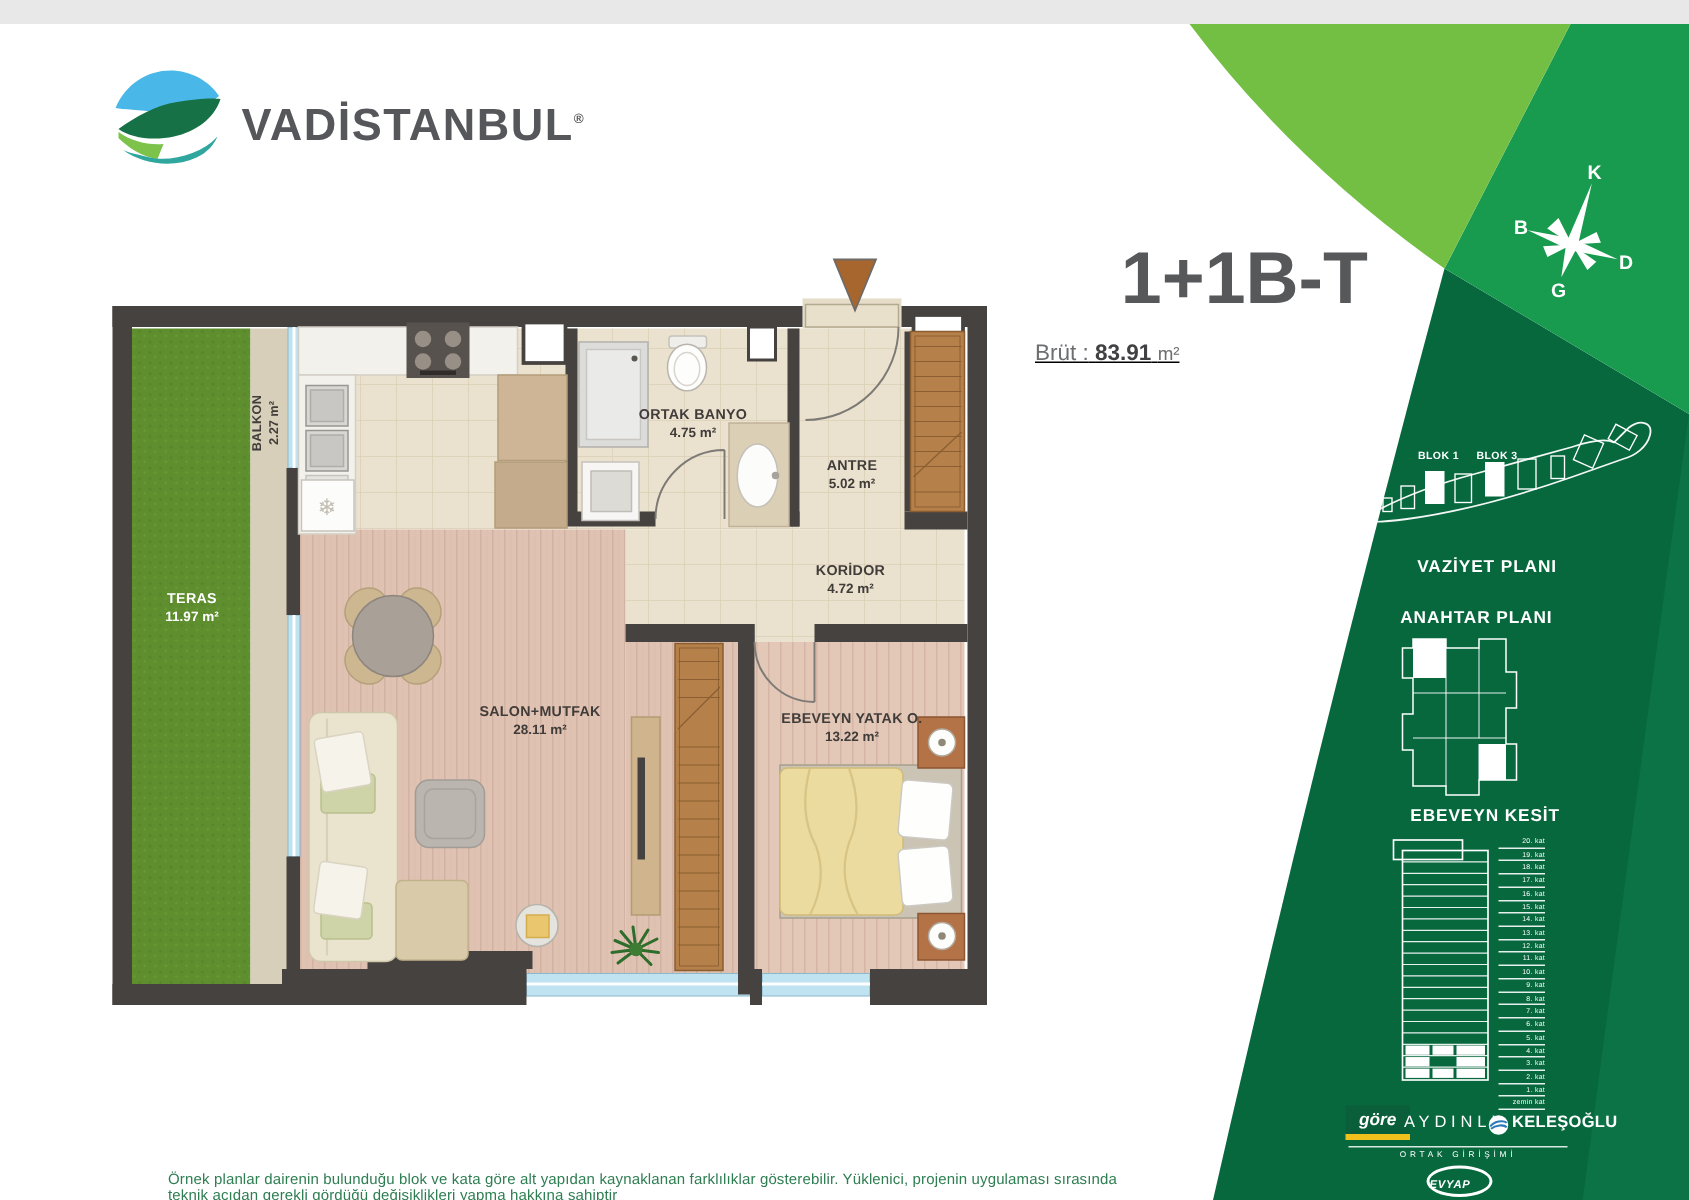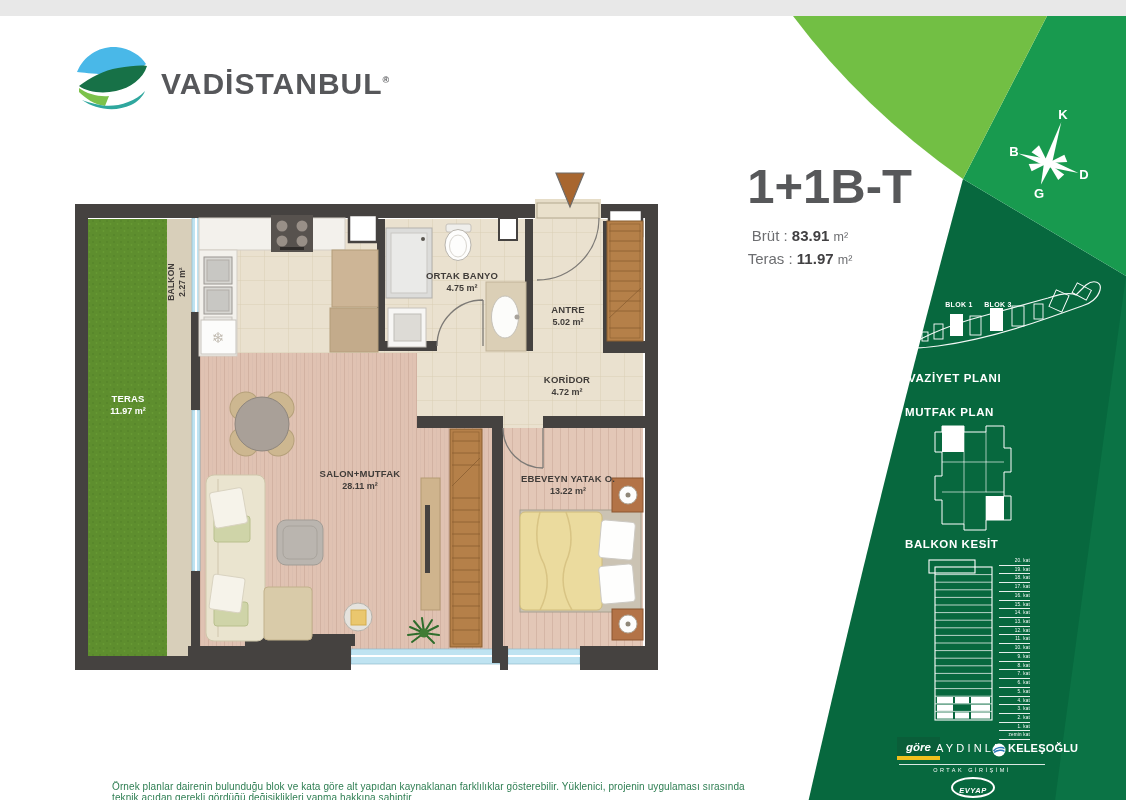--- a/index.html
+++ b/index.html
@@ -16,7 +16,7 @@
 
   
   .unit-title{left:740px;top:146px;width:172px;text-align:right;font-size:49px;font-weight:bold;color:#57585a;letter-spacing:0px;line-height:1;}
-  .metrics{left:690px;top:209px;width:220px;text-align:center;}
+  .metrics{left:690px;top:209px;width:220px;text-align:left;text-decoration:underline;}
   .mrow{line-height:21px;font-size:15px;color:#6d6e71;}
   .mvalue{font-weight:bold;color:#414042;}
   .munit{font-size:12.5px;color:#6d6e71;}

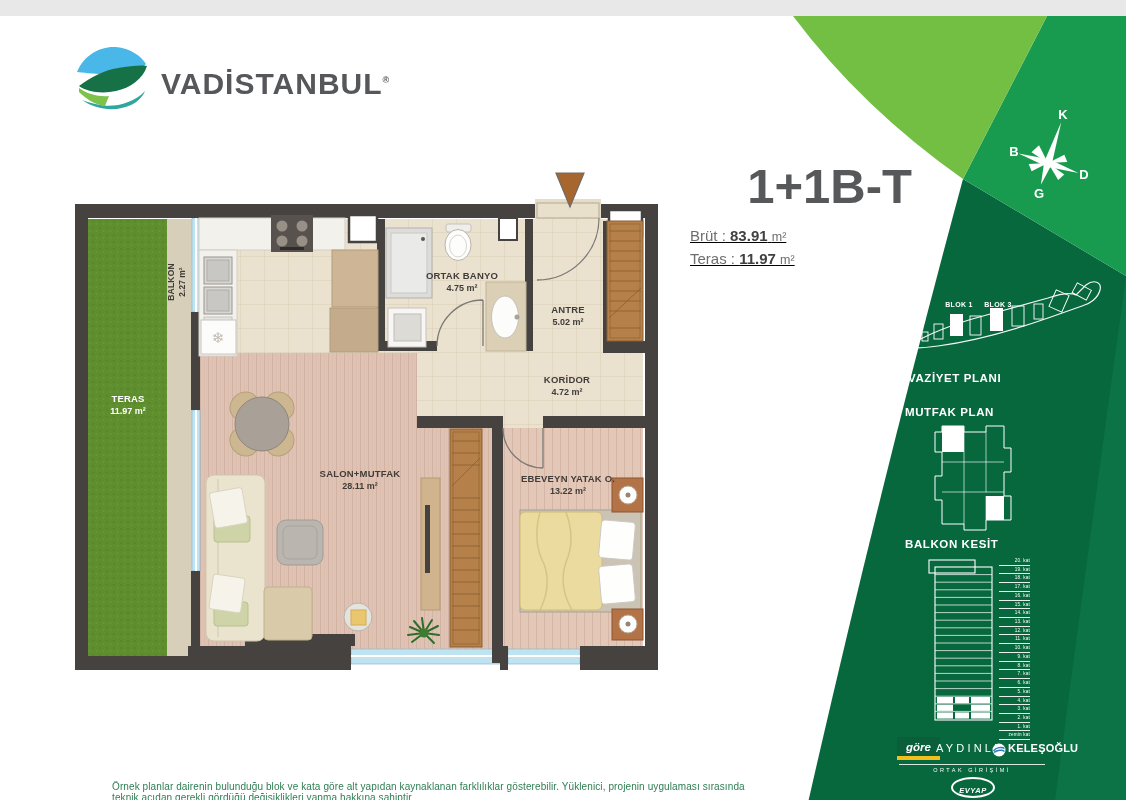--- a/index.html
+++ b/index.html
@@ -243,11 +243,6 @@
       <span class="mvalue">83.91</span>
       <span class="munit">m²</span>
     </div>
-    <div class="mrow">
-      <span>Teras :</span>
-      <span class="mvalue">11.97</span>
-      <span class="munit">m²</span>
-    </div>
   </div>
 
   <svg class="abs" style="left:1005px;top:90px" width="110" height="105" viewBox="0 0 110 105">

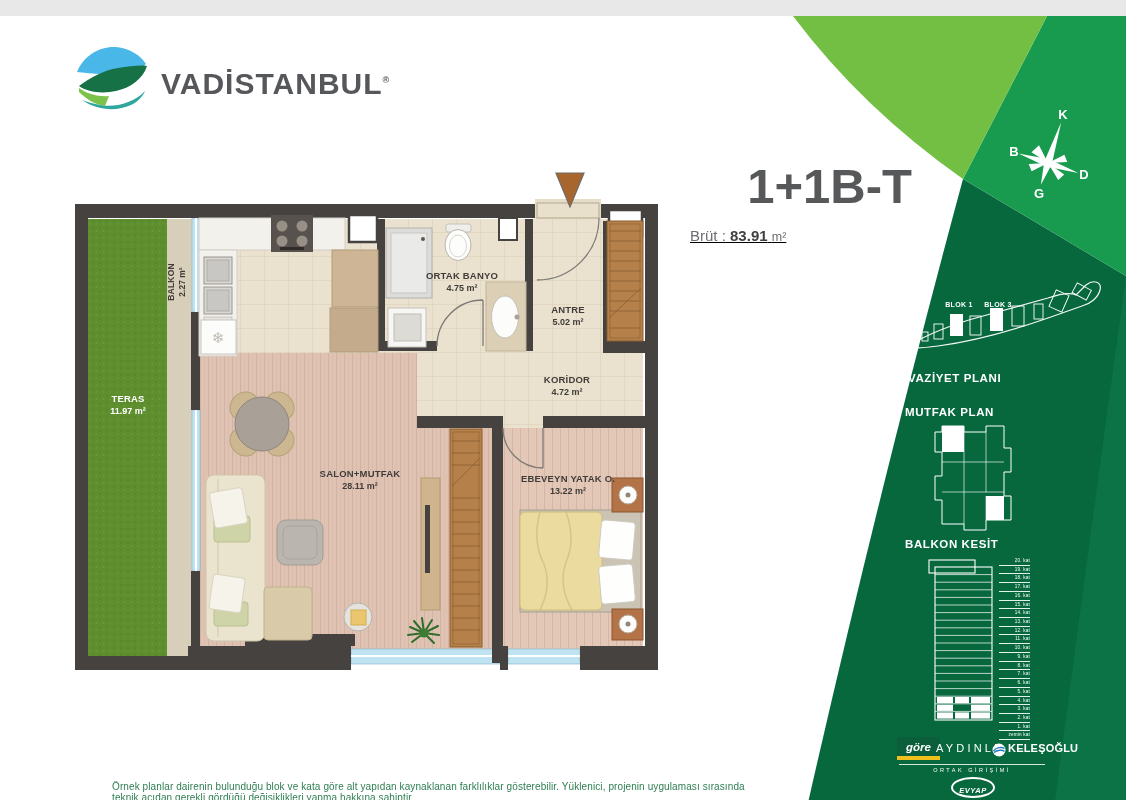--- a/index.html
+++ b/index.html
@@ -20,7 +20,7 @@
   .mrow{line-height:21px;font-size:15px;color:#6d6e71;}
   .mvalue{font-weight:bold;color:#414042;}
   .munit{font-size:12.5px;color:#6d6e71;}
-  .sec-title{color:#ffffff;font-weight:bold;font-size:11.5px;letter-spacing:.6px;text-align:left;}
+  .sec-title{color:#ffffff;font-weight:bold;font-size:11.5px;letter-spacing:.6px;text-align:right;}
   .blok-label{font-size:7px;font-weight:bold;color:#ffffff;letter-spacing:.3px;text-align:center;width:28px;}
 
   

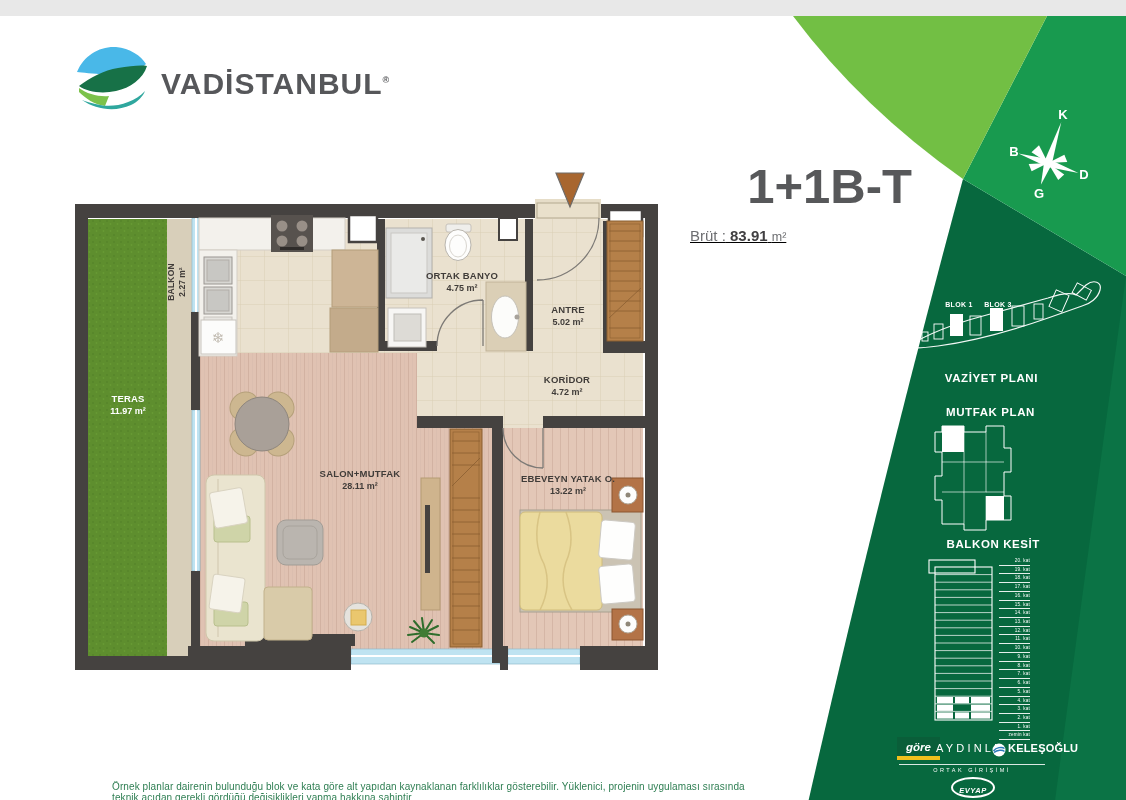--- a/index.html
+++ b/index.html
@@ -278,7 +278,7 @@
   </svg>
   <div class="abs sec-title" style="left:908px;top:356px;width:130px">VAZİYET PLANI</div>
 
-  <div class="abs sec-title" style="left:905px;top:390px;width:130px">MUTFAK PLAN</div>
+  <div class="abs sec-title" style="left:905px;top:390px;width:130px">ANAHTAR PLANI</div>
   <svg class="abs" style="left:928px;top:406px" width="90" height="112" viewBox="0 0 90 112">
     <rect x="14" y="4" width="22" height="26" fill="#ffffff"></rect>
     <rect x="58" y="74" width="18" height="24" fill="#ffffff"></rect>

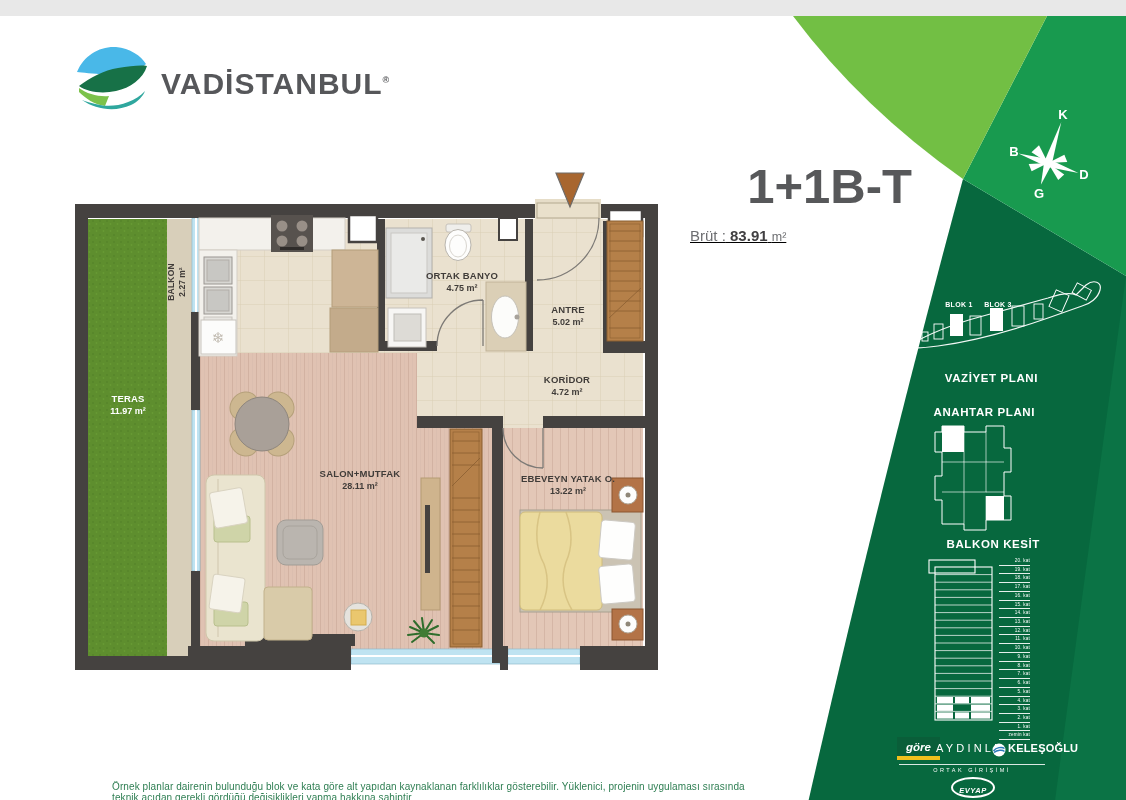--- a/index.html
+++ b/index.html
@@ -287,7 +287,7 @@
     <rect x="36" y="40" width="22" height="30" stroke="#ffffff" stroke-width=".7" fill="none" opacity=".9"></rect>
   </svg>
 
-  <div class="abs sec-title" style="left:905px;top:522px;width:135px">BALKON KESİT</div>
+  <div class="abs sec-title" style="left:905px;top:522px;width:135px">EBEVEYN KESİT</div>
   <svg class="abs" style="left:925px;top:540px" width="75" height="170" viewBox="0 0 75 170">
     <rect x="4" y="4" width="46" height="13" stroke="#ffffff" stroke-width="1.1" fill="none"></rect>
     <rect x="10" y="11" width="57" height="153" stroke="#ffffff" stroke-width="1.1" fill="none"></rect>

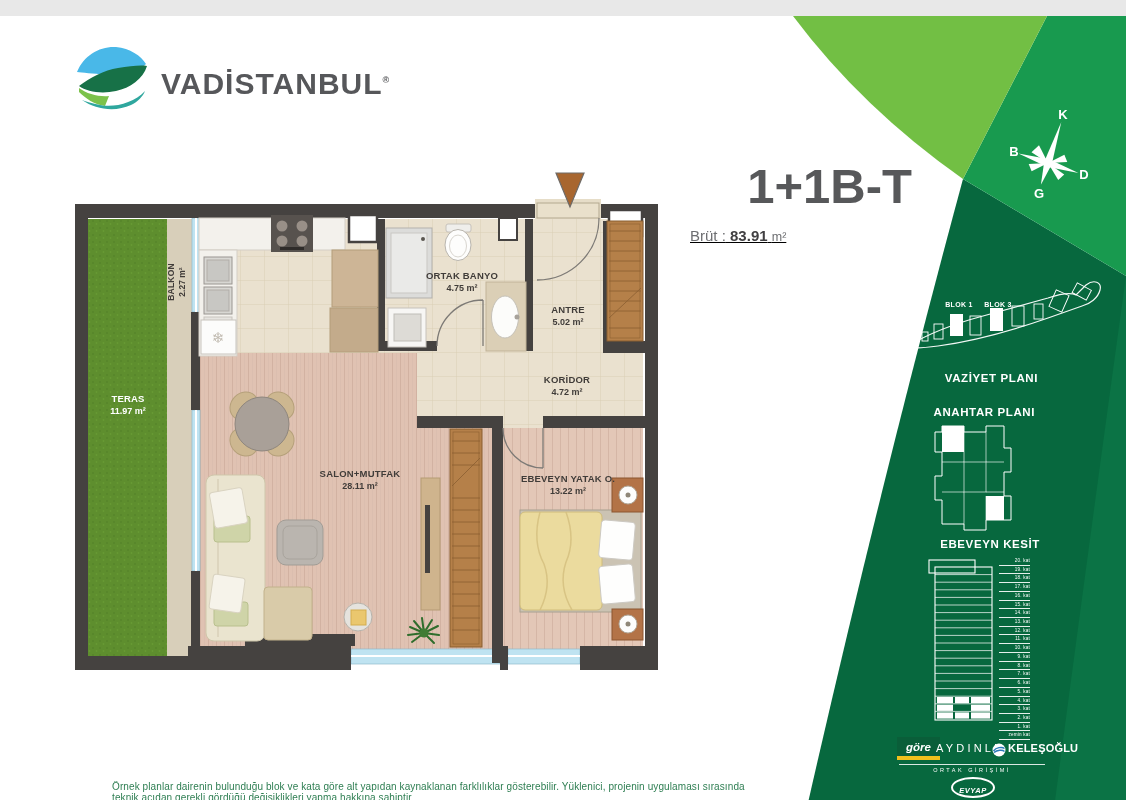--- a/index.html
+++ b/index.html
@@ -35,7 +35,7 @@
   .kelesoglu{left:1008px;top:726px;font-size:11px;font-weight:bold;color:#ffffff;letter-spacing:.2px;text-align:right;}
   .jv-line{left:899px;top:748px;width:146px;height:1px;background:rgba(255,255,255,.85);}
   .jv-text{left:899px;top:751px;width:146px;text-align:center;font-size:5.5px;letter-spacing:2.5px;color:#ffffff;}
-  .evyap{left:951px;top:761px;width:40px;height:17px;border:2px solid #ffffff;border-radius:50%;text-align:center;}
+  .evyap{left:951px;top:761px;width:40px;height:17px;border:2px solid #ffffff;border-radius:50%;}
   .evyap span{font-size:7.5px;font-weight:bold;font-style:italic;color:#ffffff;line-height:17px;letter-spacing:.5px;}
 
   .wordmark{left:161px;top:51px;font-size:30px;font-weight:bold;color:#56575a;letter-spacing:1px;}

